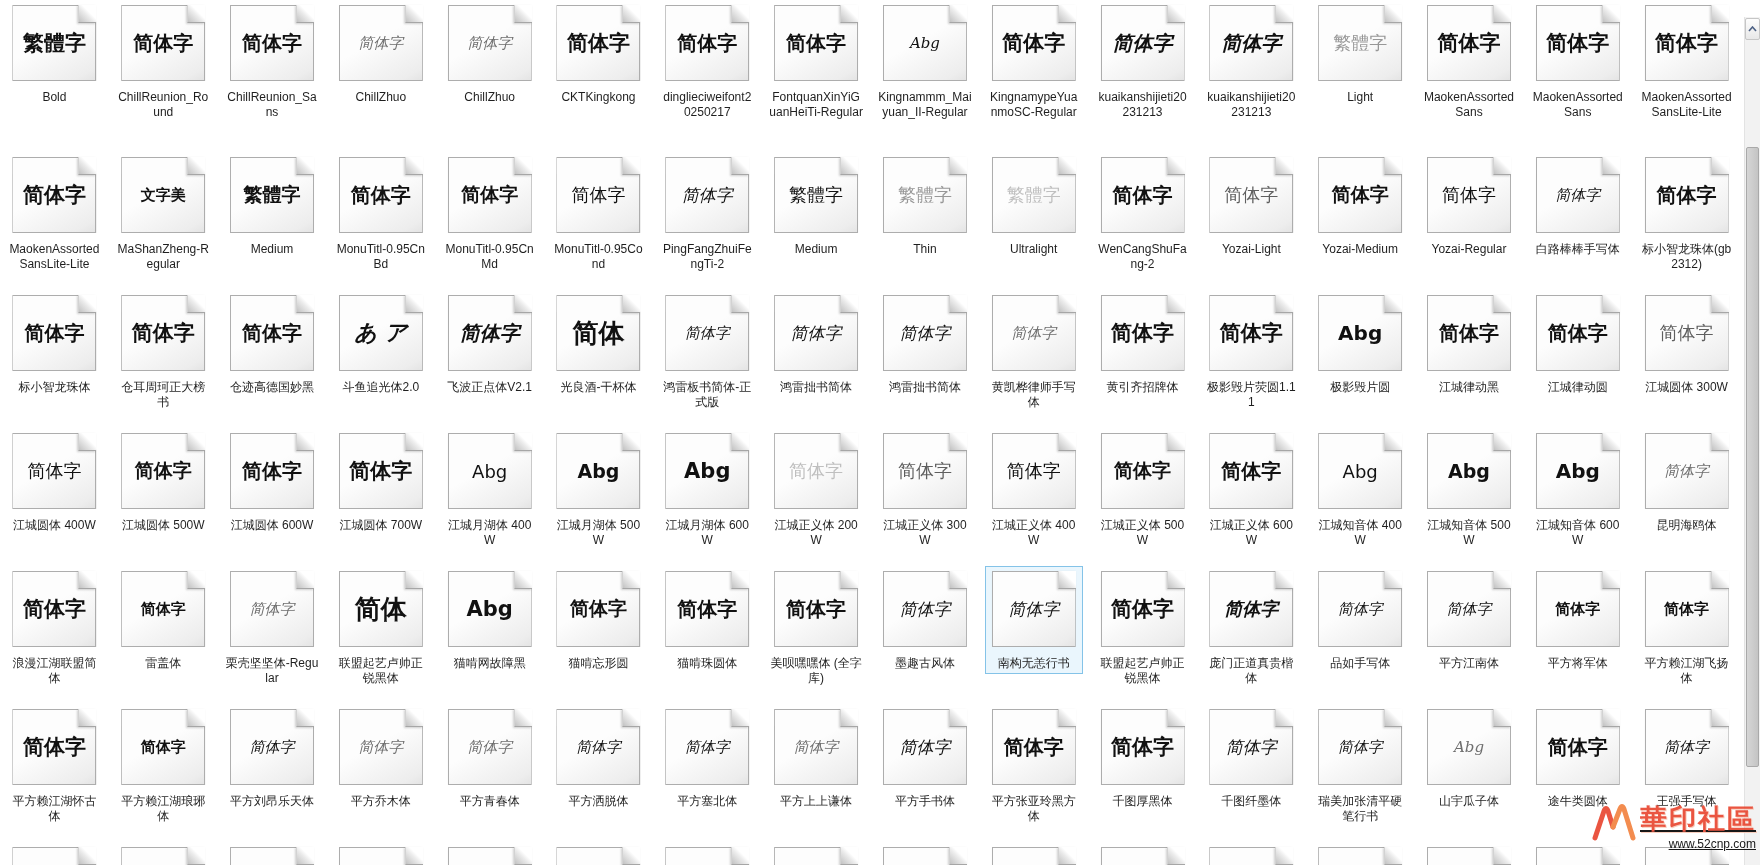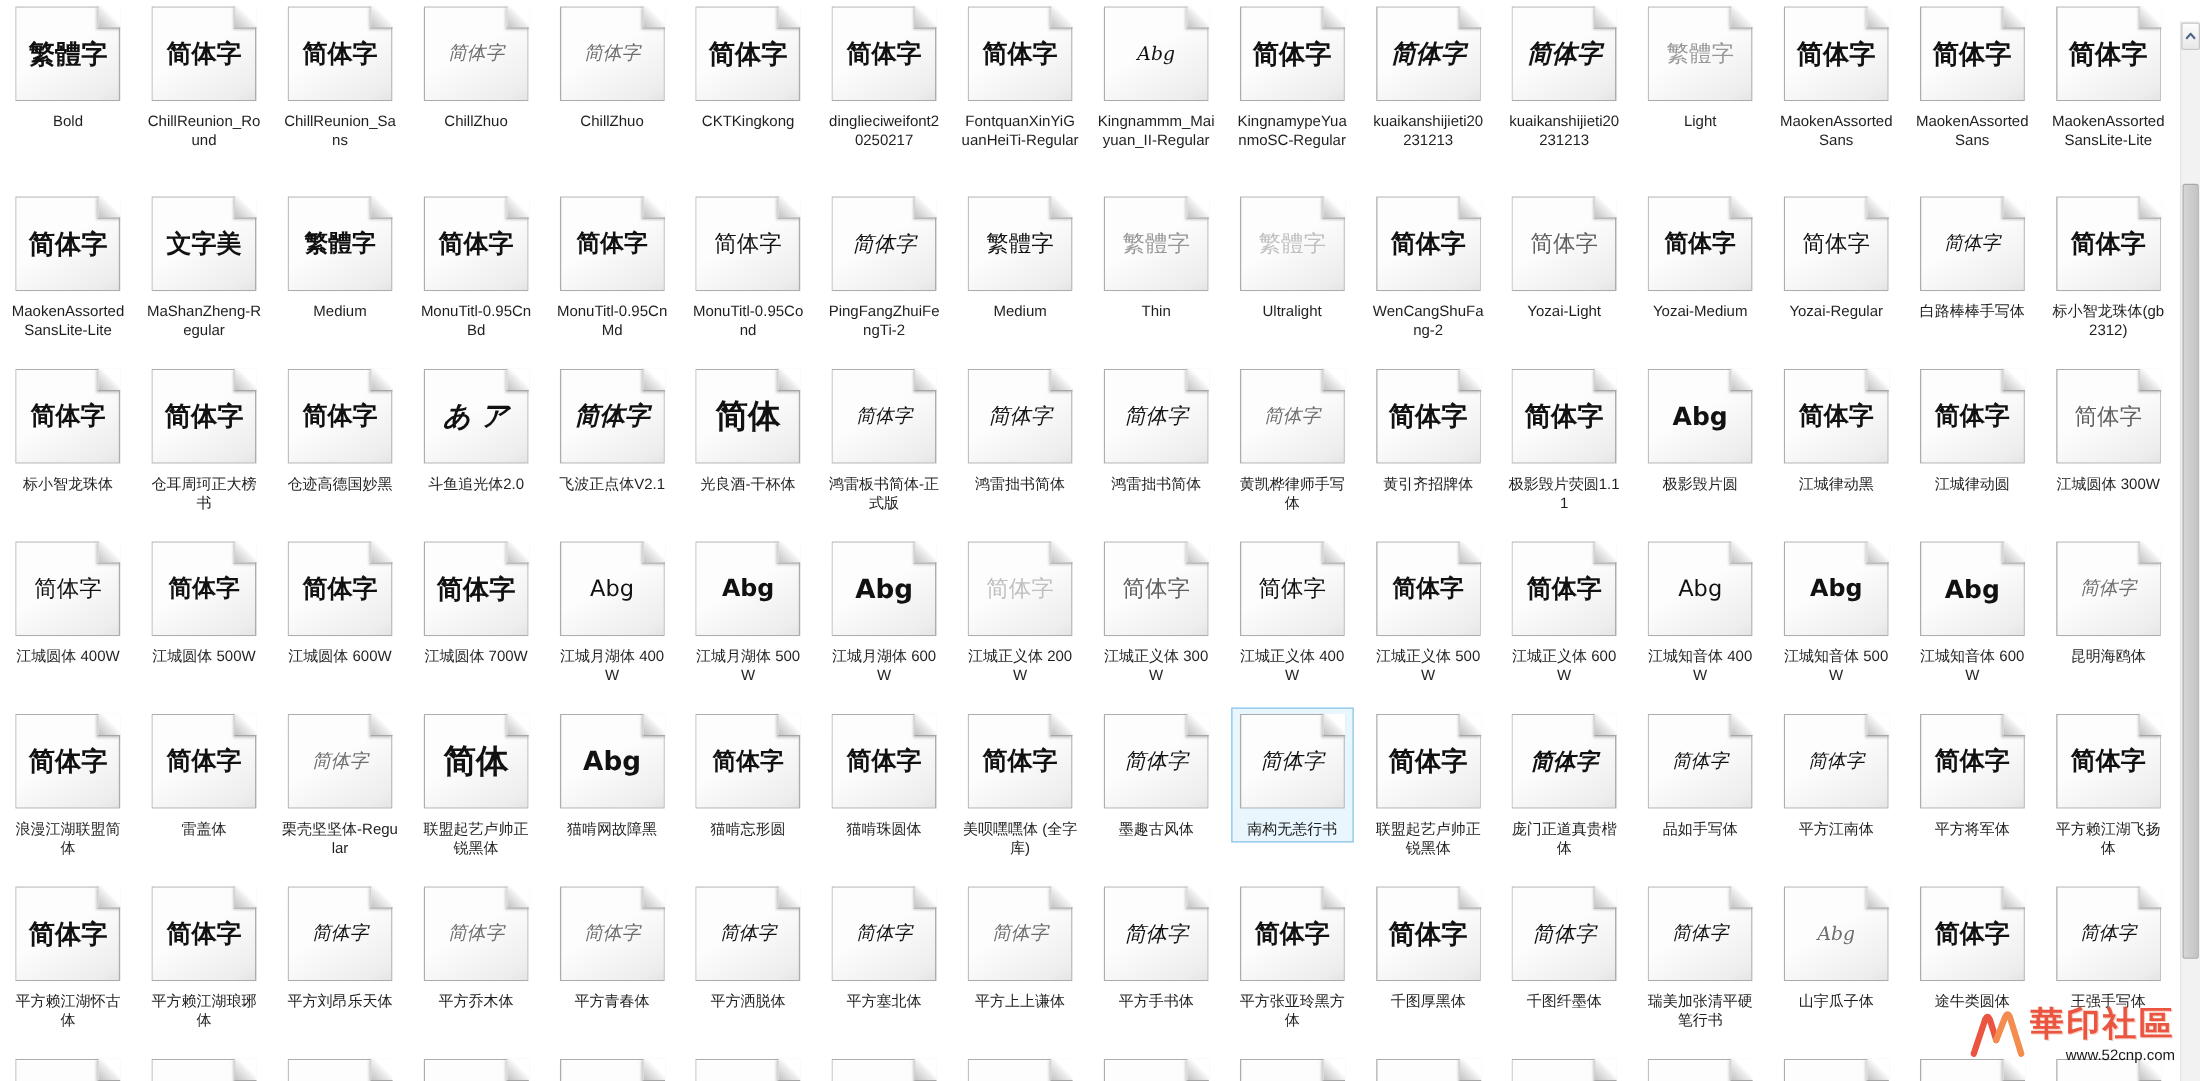--- a/index.html
+++ b/index.html
@@ -35,7 +35,7 @@
   .pv-script-bold{font-family:"DejaVu Serif","Liberation Serif",serif;font-style:italic;font-weight:700;font-size:18px;}
   .pv-hand{font-family:"DejaVu Serif","Liberation Serif",serif;font-style:italic;font-size:15px;}
   .pv-hand-light{font-family:"DejaVu Serif","Liberation Serif",serif;font-style:italic;font-size:15px;color:#6e6e6e;}
-  .pv-brush{font-family:Liberation Serif, serif;font-weight:700;font-size:20px;}
+  .pv-brush{font-family:Liberation Serif, serif;font-weight:700;font-size:15px;}
   .pv-brush-black{font-family:"DejaVu Serif","Liberation Serif",serif;font-weight:900;font-size:21px;}
   .pv-big-black{font-weight:900;font-size:26px;text-align:right;}
   .pv-kana{font-weight:700;font-style:italic;font-size:22px;}

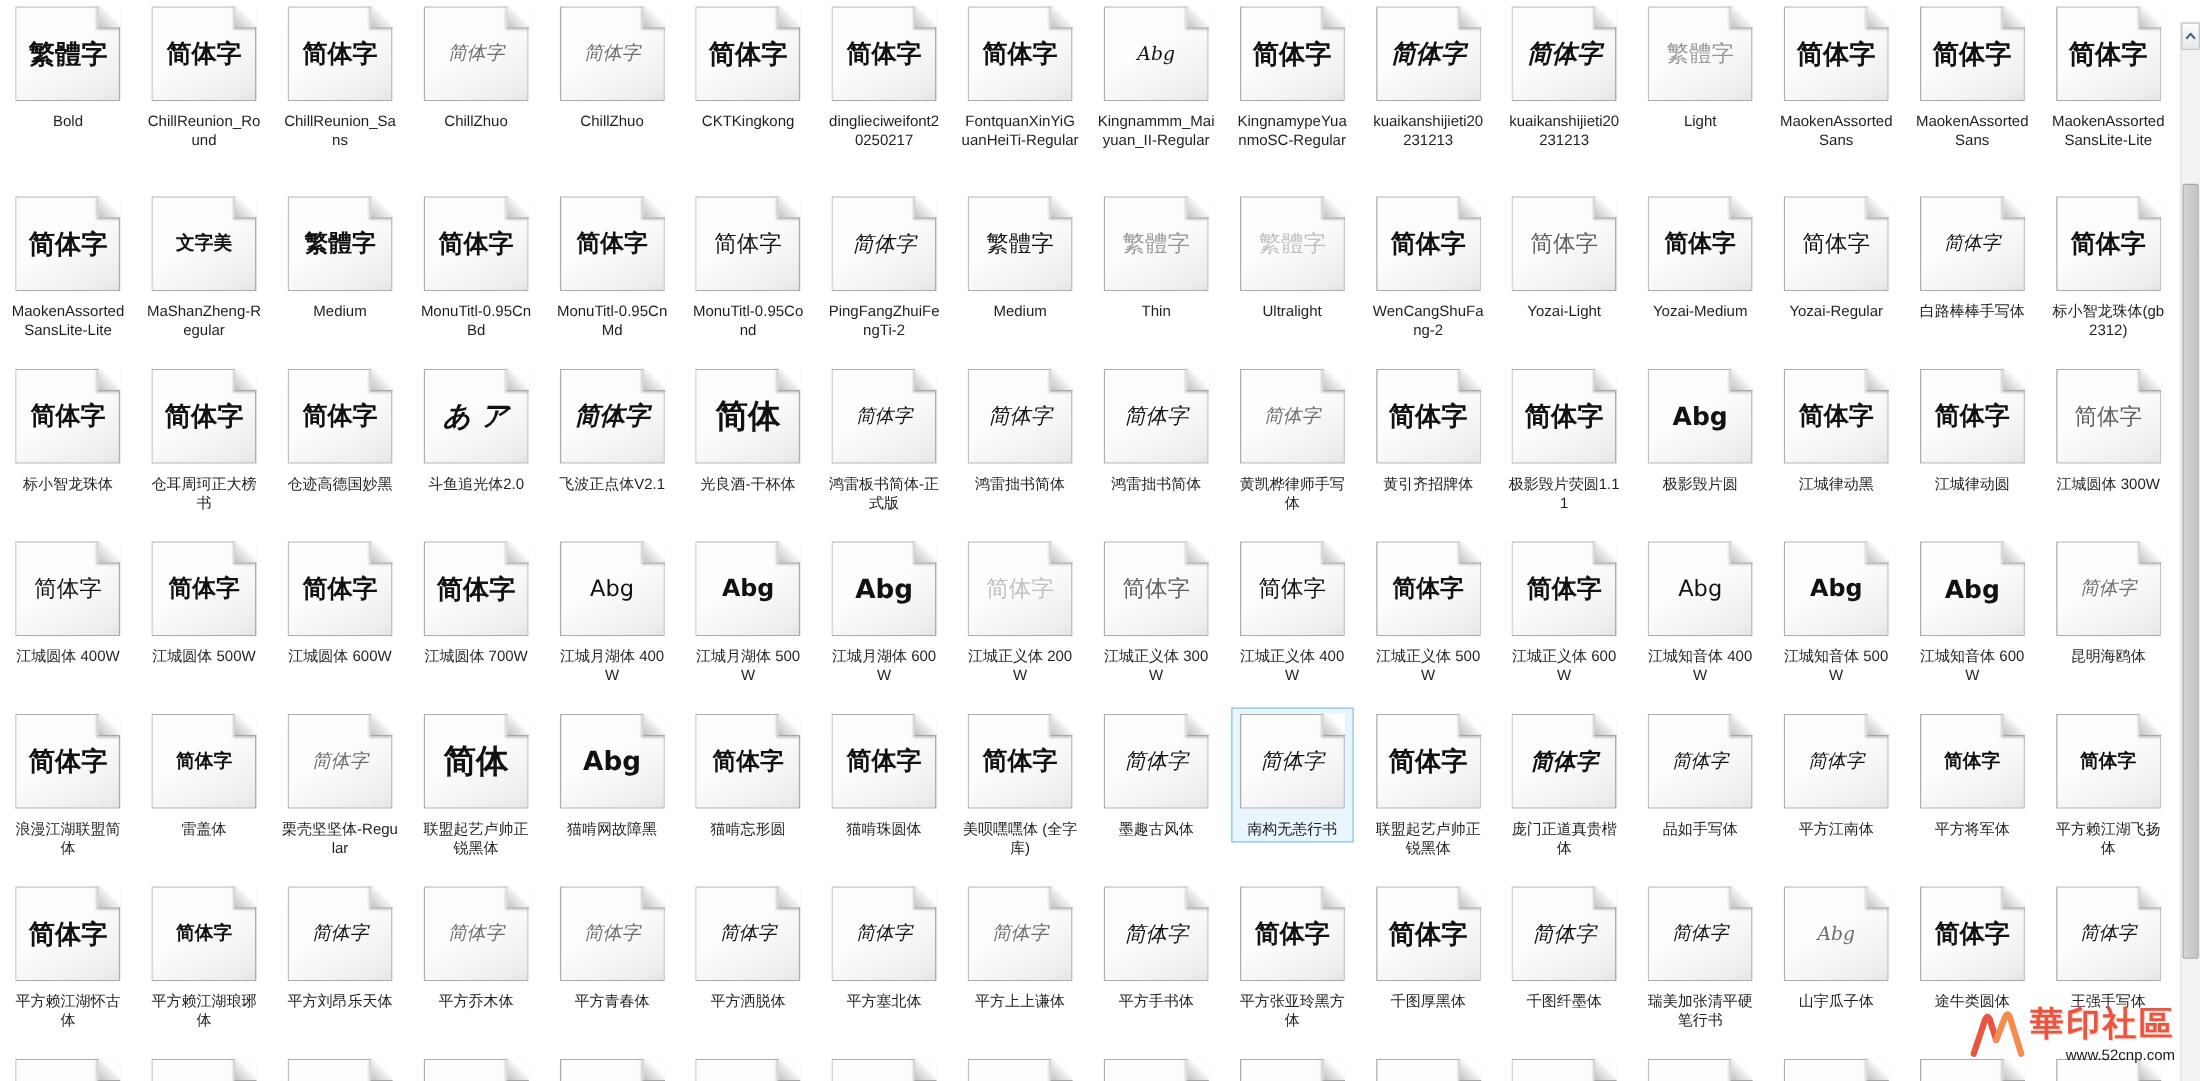--- a/index.html
+++ b/index.html
@@ -49,8 +49,8 @@
             background:linear-gradient(90deg,#d6d6d6,#c4c4c4);border:1px solid #a9a9a9;
             border-radius:2px;box-sizing:border-box;}
   
-  .watermark{position:absolute;right:20px;bottom:14px;display:flex;align-items:center;
-             opacity:.9;pointer-events:none;}
+  .watermark{position:absolute;right:4px;bottom:14px;display:flex;align-items:flex-start;
+             opacity:.9;pointer-events:none;text-decoration:underline;}
   .wm-text{display:flex;flex-direction:column;align-items:flex-end;margin-left:4px;}
   .wm-name{font-size:27px;font-weight:700;color:#e8432d;letter-spacing:2px;
            font-family:"DejaVu Serif","Liberation Serif",serif;text-shadow:1px 1px 0 #f8c9b8;}

